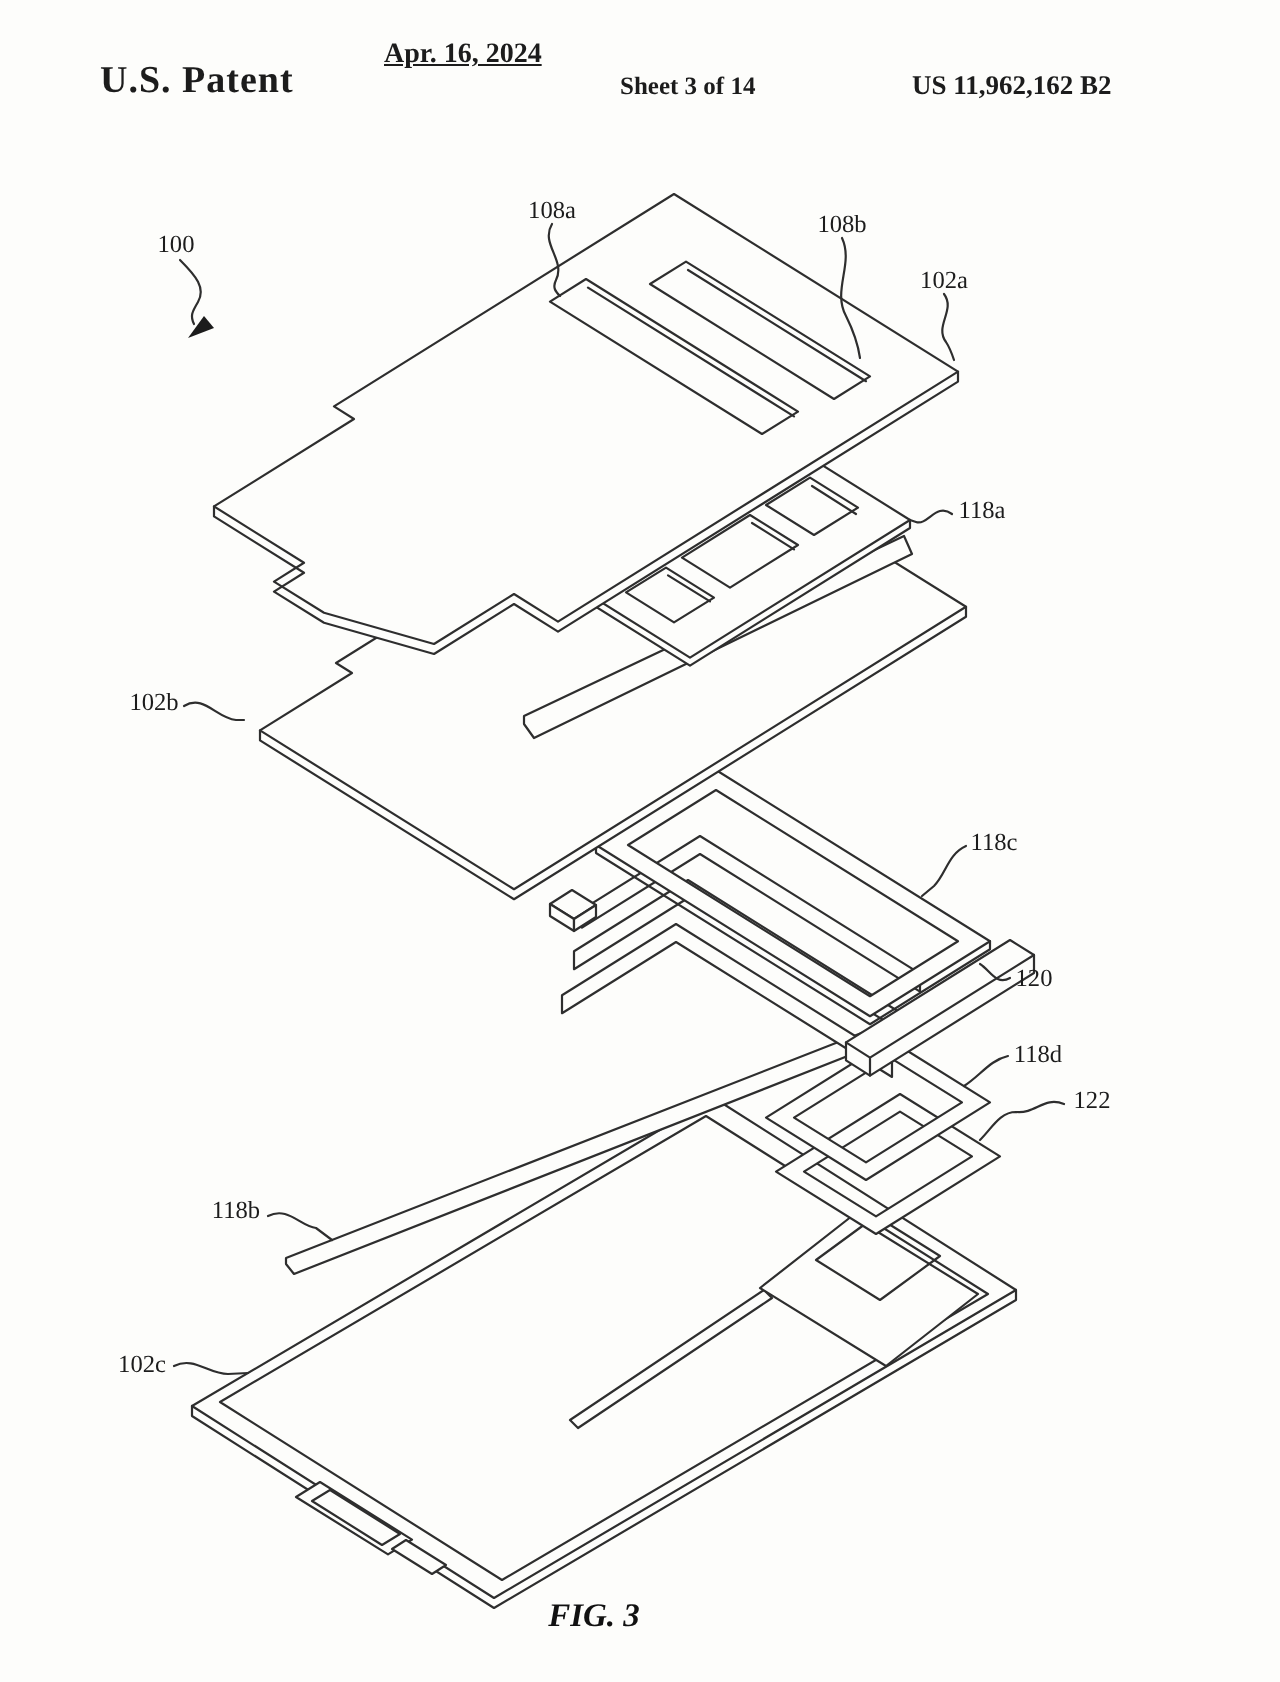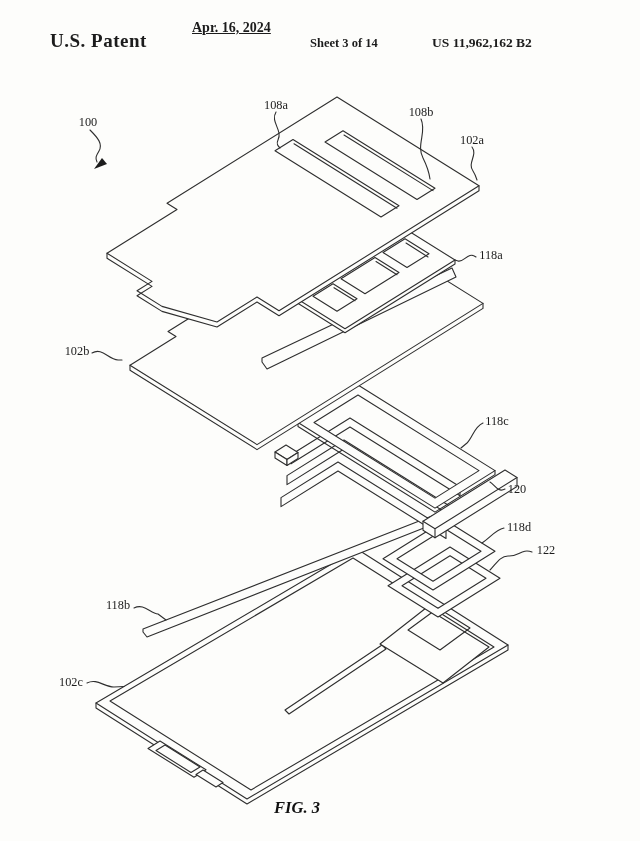--- a/index.html
+++ b/index.html
@@ -11,7 +11,7 @@
   .hdr-title{position:absolute;top:30px;left:50px;font-size:19px;font-weight:bold;letter-spacing:.5px;}
   .hdr-date{position:absolute;top:20px;left:192px;font-size:14px;font-weight:bold;text-decoration:underline;}
   .hdr-sheet{position:absolute;top:36px;left:310px;font-size:12.5px;font-weight:bold;text-align:center;}
-  .hdr-num{position:absolute;top:35px;left:432px;font-size:13.5px;font-weight:bold;}
+  .hdr-num{position:absolute;top:35px;left:456px;font-size:13.5px;font-weight:bold;}
   svg{position:absolute;top:0;left:0;}
   .ln{fill:none;stroke:#2e2e2e;stroke-width:1.1;stroke-linejoin:round;stroke-linecap:round;}
   .solid{fill:#fdfdfb;stroke:#2e2e2e;stroke-width:1.1;stroke-linejoin:round;}

